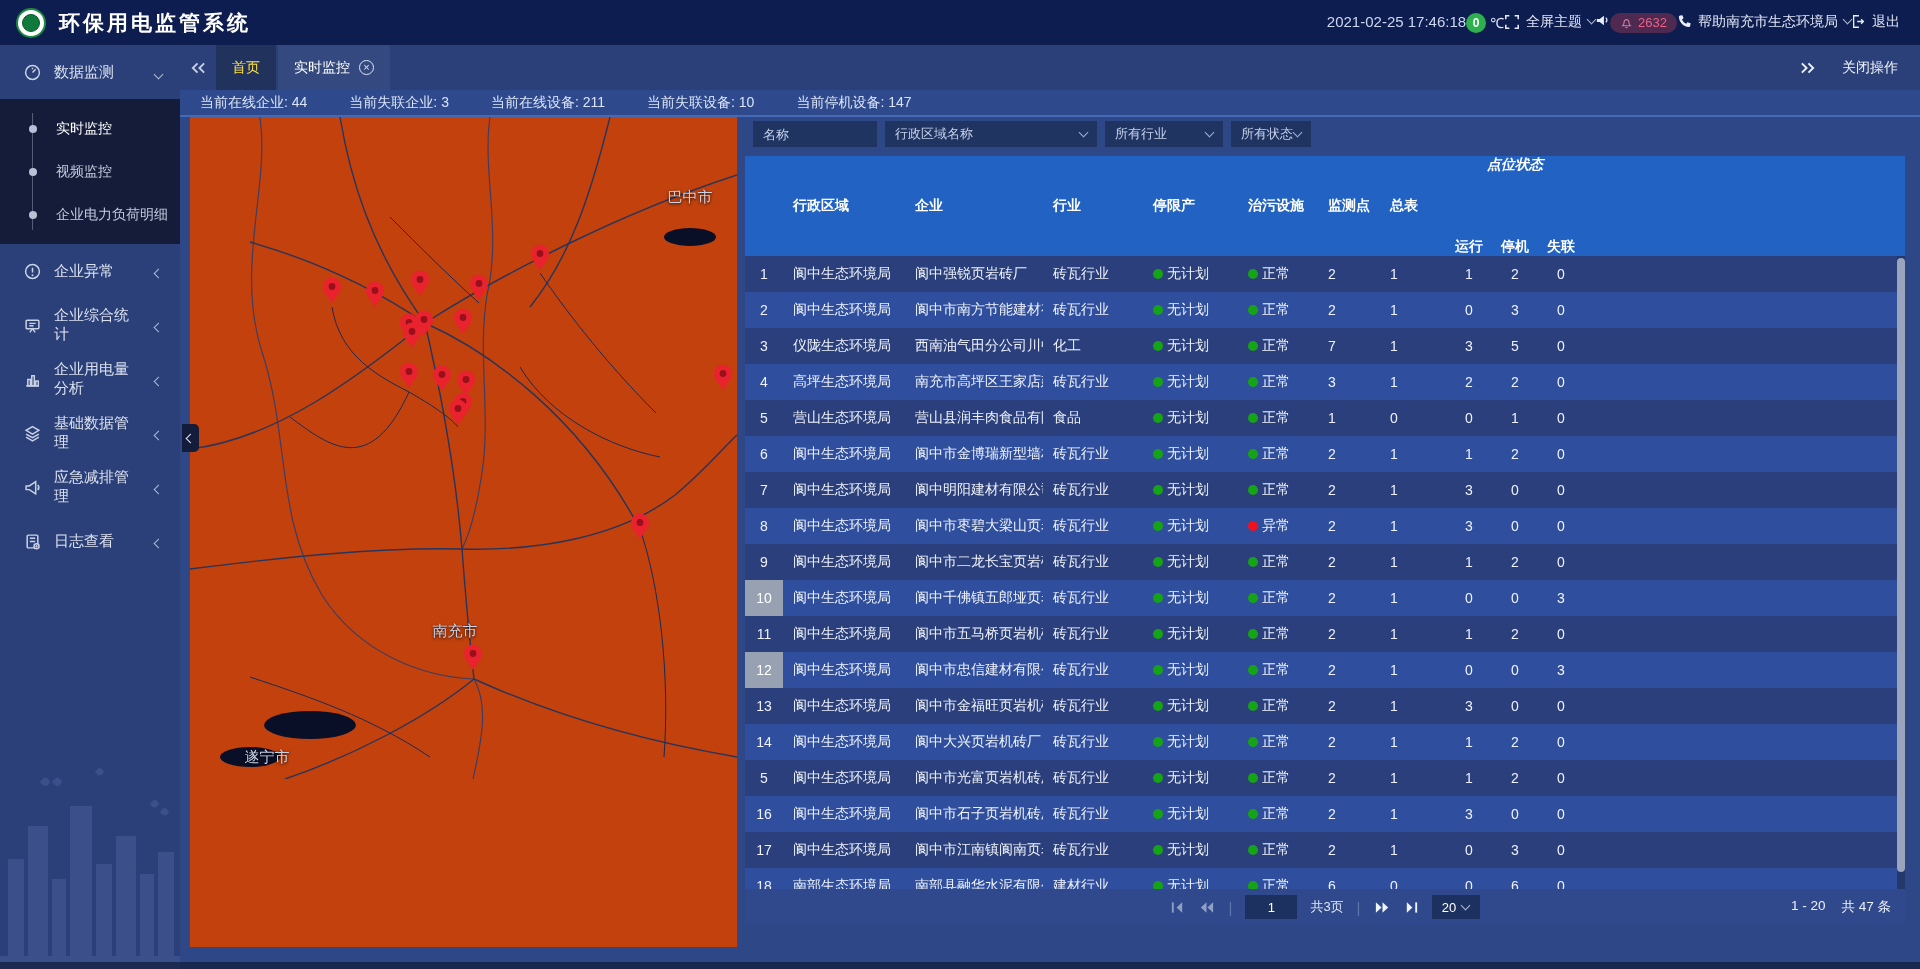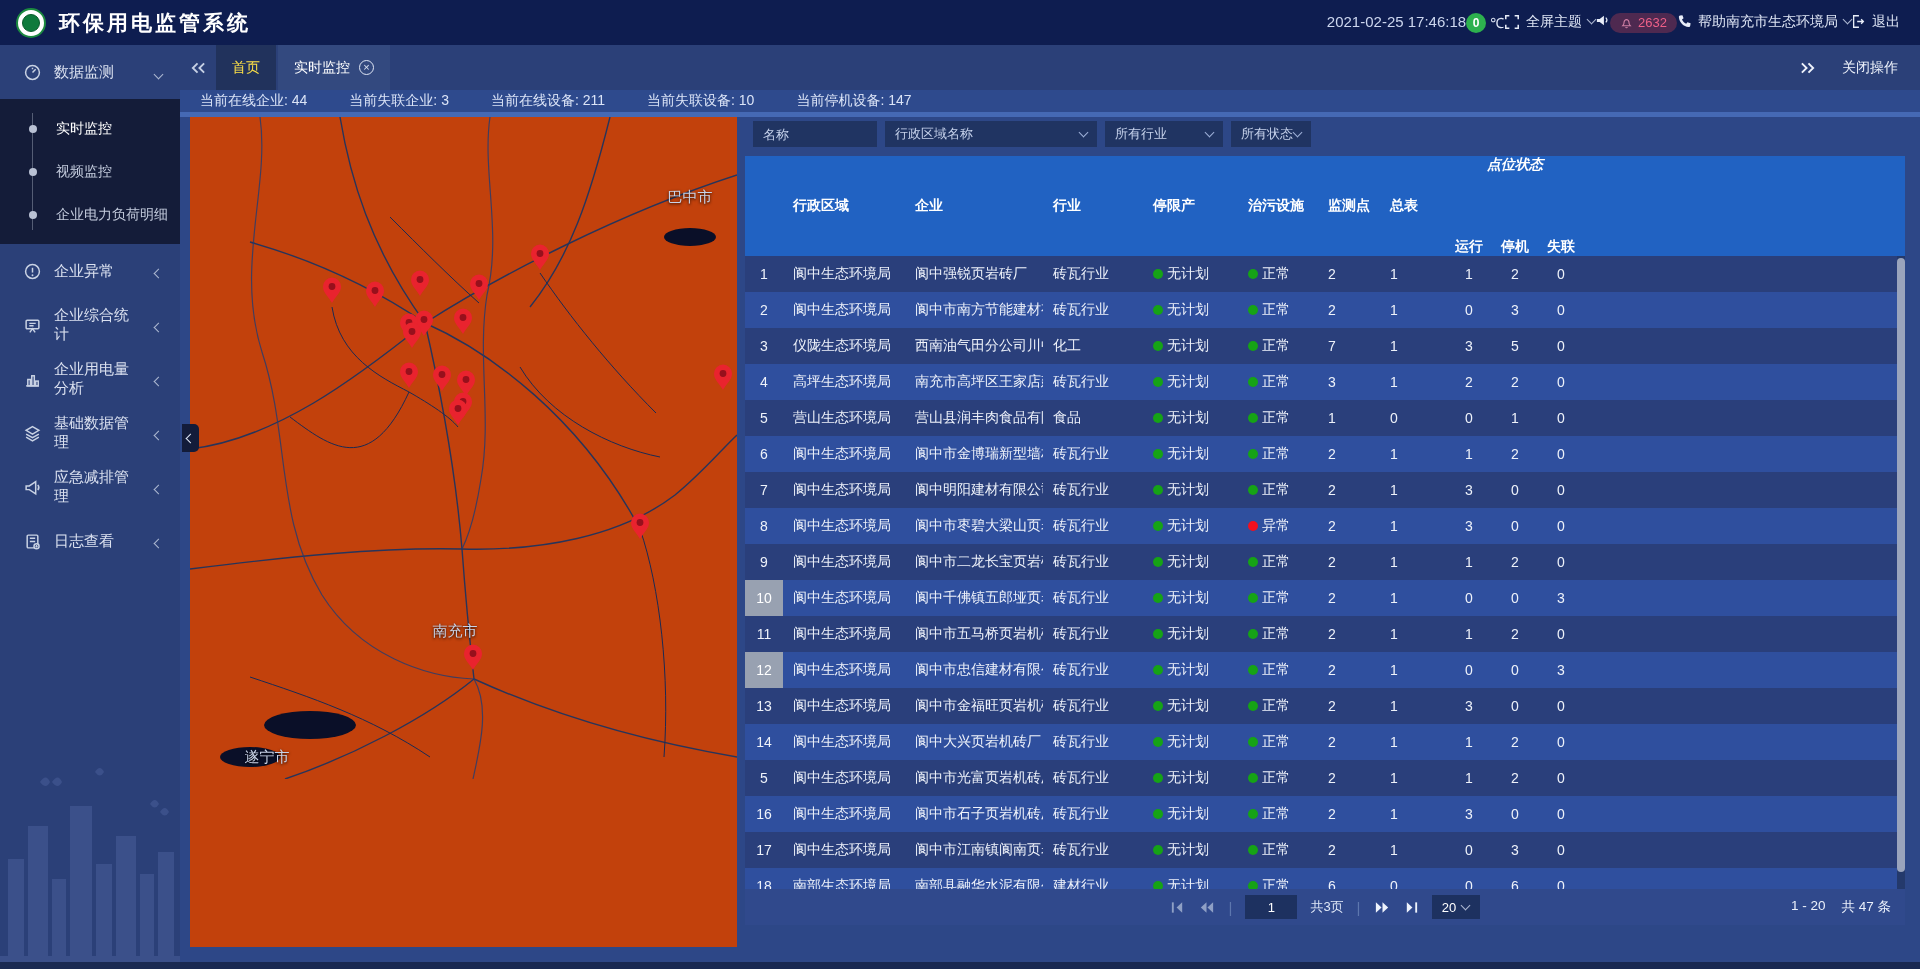--- a/index.html
+++ b/index.html
@@ -39,7 +39,7 @@
 .tab-close{width:15px;height:15px;border:1px solid #dfe6f5;border-radius:50%;font-size:11px;line-height:12px;text-align:center;color:#dfe6f5}
 .tabbar-right{margin-left:auto;display:flex;align-items:center;gap:16px;padding-right:22px;color:#eef2fb;font-size:14px}
 
-.statsbar{position:absolute;left:180px;top:90px;width:1740px;height:27px;background:#2e4a8d;display:flex;align-items:center;gap:42px;padding-left:20px;font-size:14px;color:#dbe4f7;border-bottom:5px solid #fde047;border-bottom-color:#4569b4;z-index:3}
+.statsbar{position:absolute;left:180px;top:90px;width:1740px;height:27px;background:#2e4a8d;display:flex;align-items:center;gap:42px;padding-left:20px;font-size:14px;color:#dbe4f7;border-bottom:2px solid #fde047;border-bottom-color:#4569b4;z-index:3}
 
 .map{position:absolute;left:190px;top:117px;width:547px;height:830px;background:#c2410c;overflow:hidden;z-index:2}
 .map-label{position:absolute;color:#c9d3e8;font-size:15px;transform:translate(-50%,-50%);text-shadow:0 1px 3px #000;white-space:nowrap}

